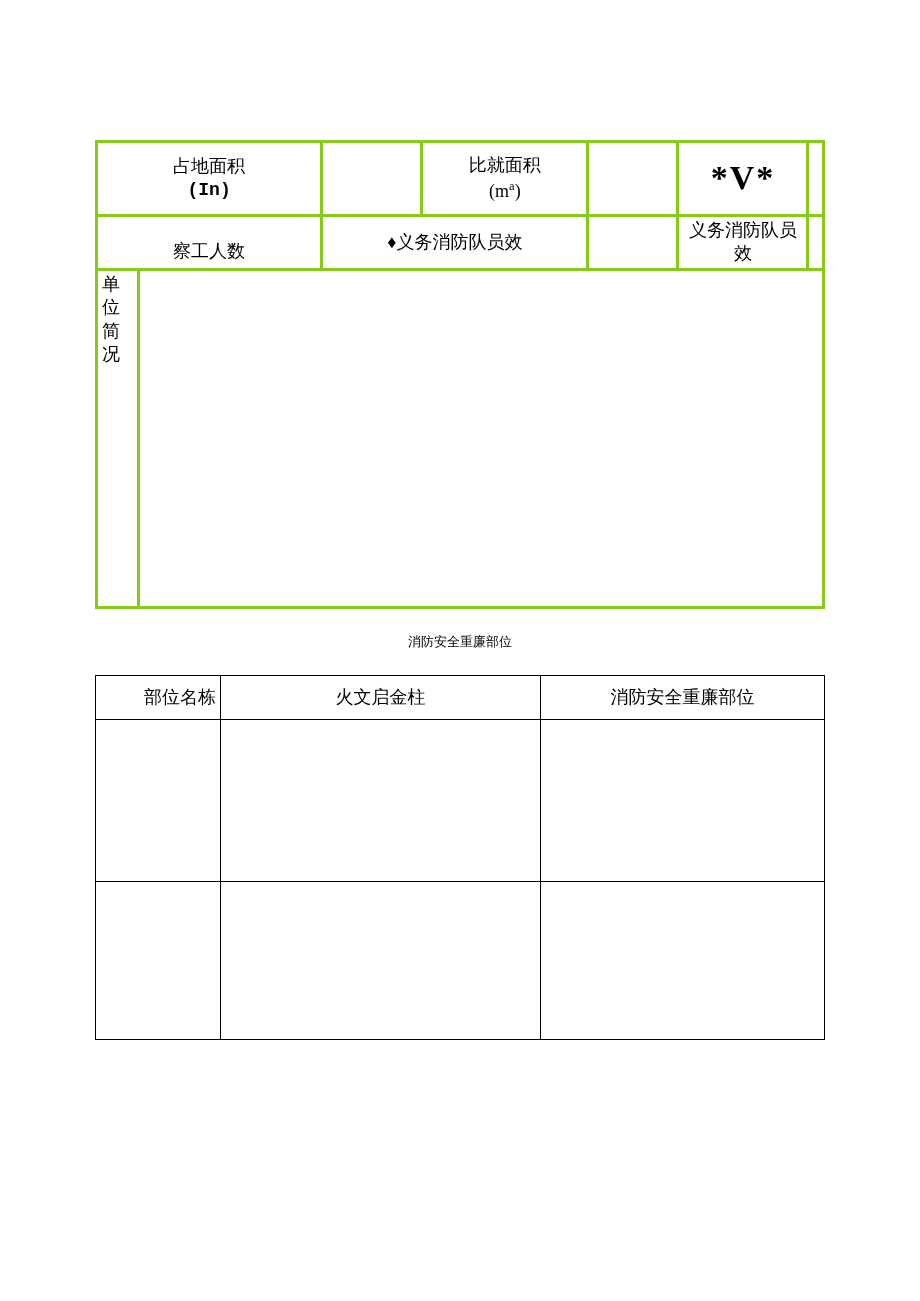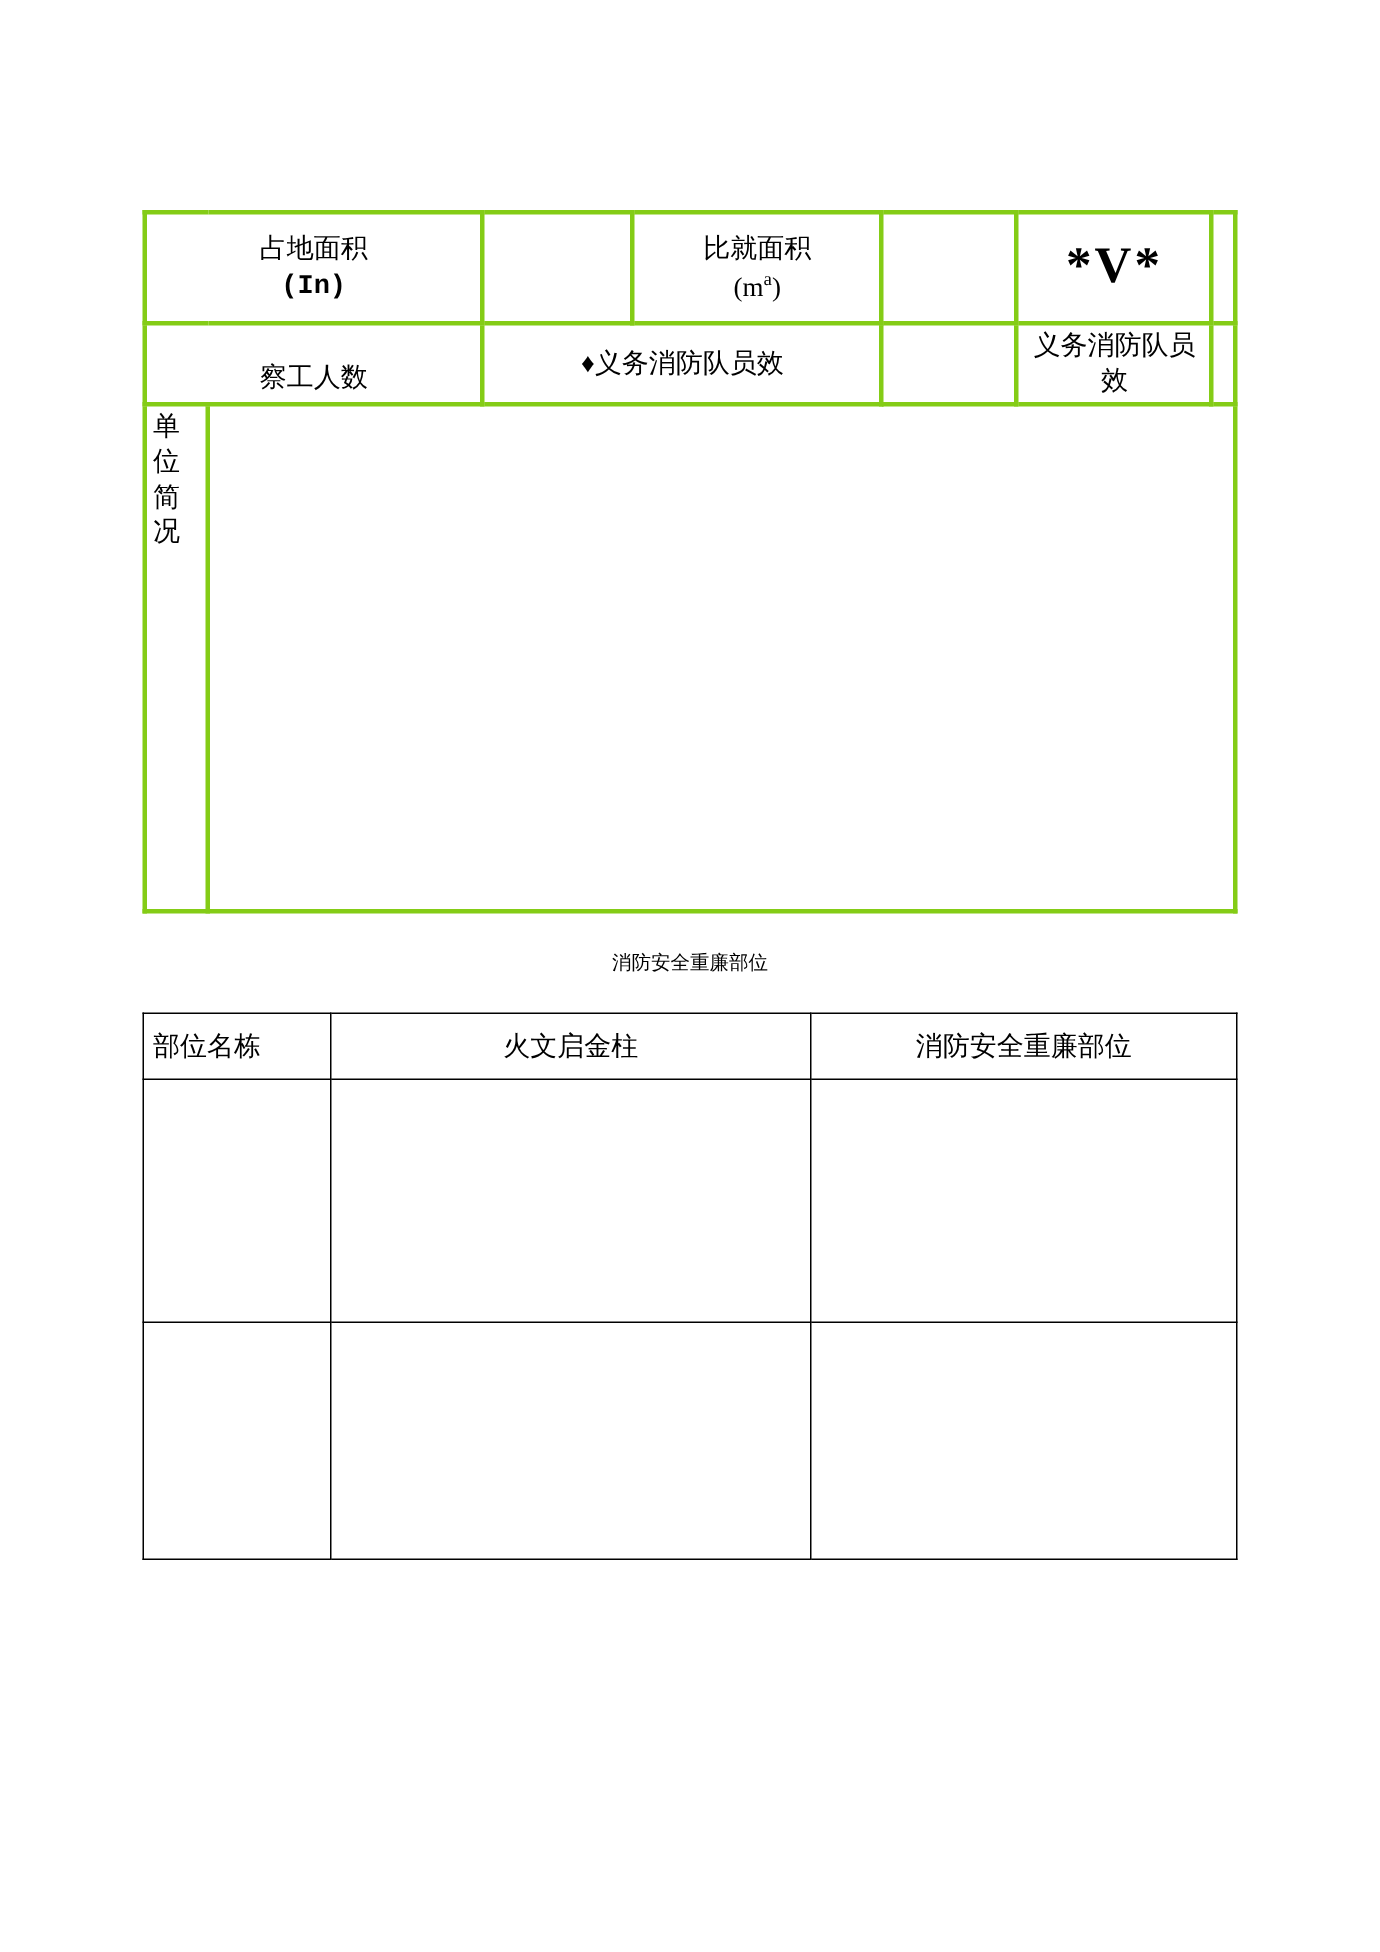--- a/index.html
+++ b/index.html
@@ -108,7 +108,7 @@
 <table class="table2">
   <tbody>
       <tr class="hdr">
-    <td class="col-a" style="text-align:left;padding-left:6px">部位名栋</td>
+    <td class="col-a" style="text-align:right;padding-left:6px">部位名栋</td>
     <td class="col-b">火文启金柱</td>
     <td>消防安全重廉部位</td>
   </tr>

